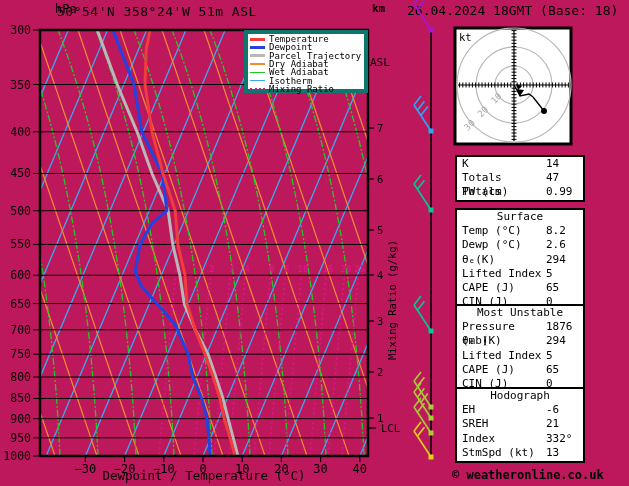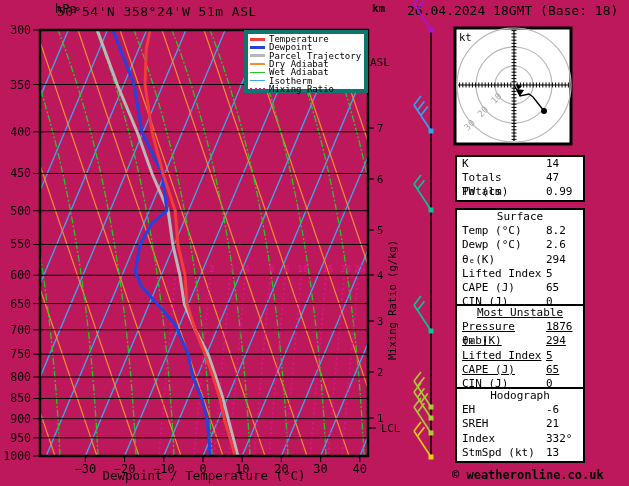--- a/index.html
+++ b/index.html
@@ -390,7 +390,7 @@
           <span>0</span>
         </div>
       </div>
-      <div class="tbox" style="top: 149px; height: 91px; text-decoration: underline;">
+      <div class="tbox" style="top: 149px; height: 91px;">
         <div class="thead">Most Unstable</div>
         <div class="trow">
           <span>Pressure (mb)</span>

